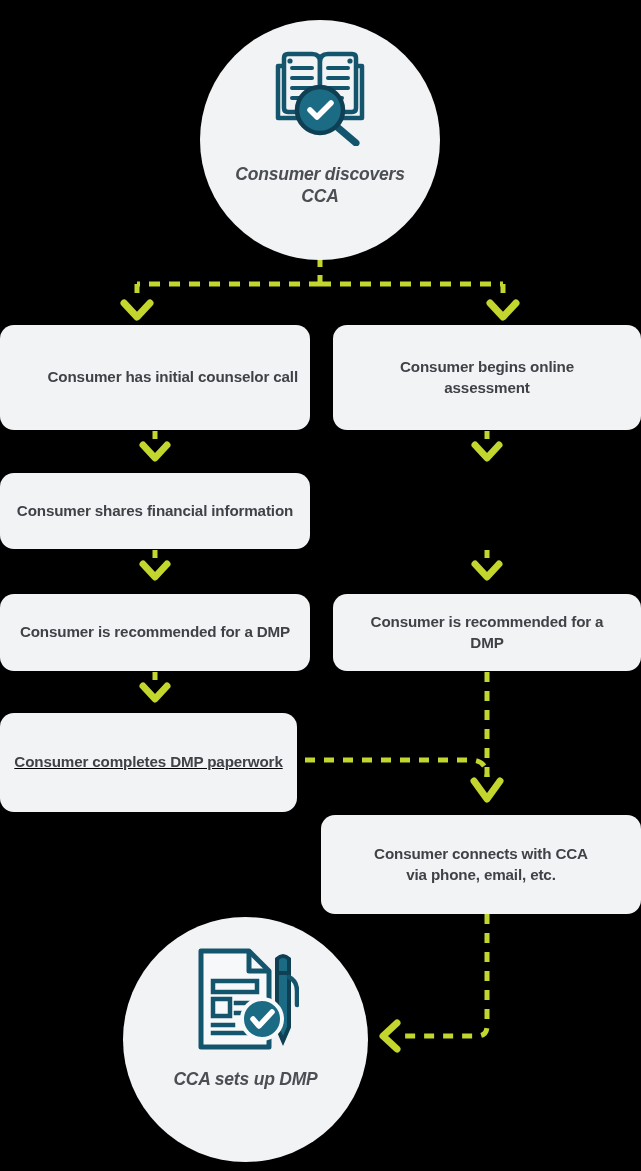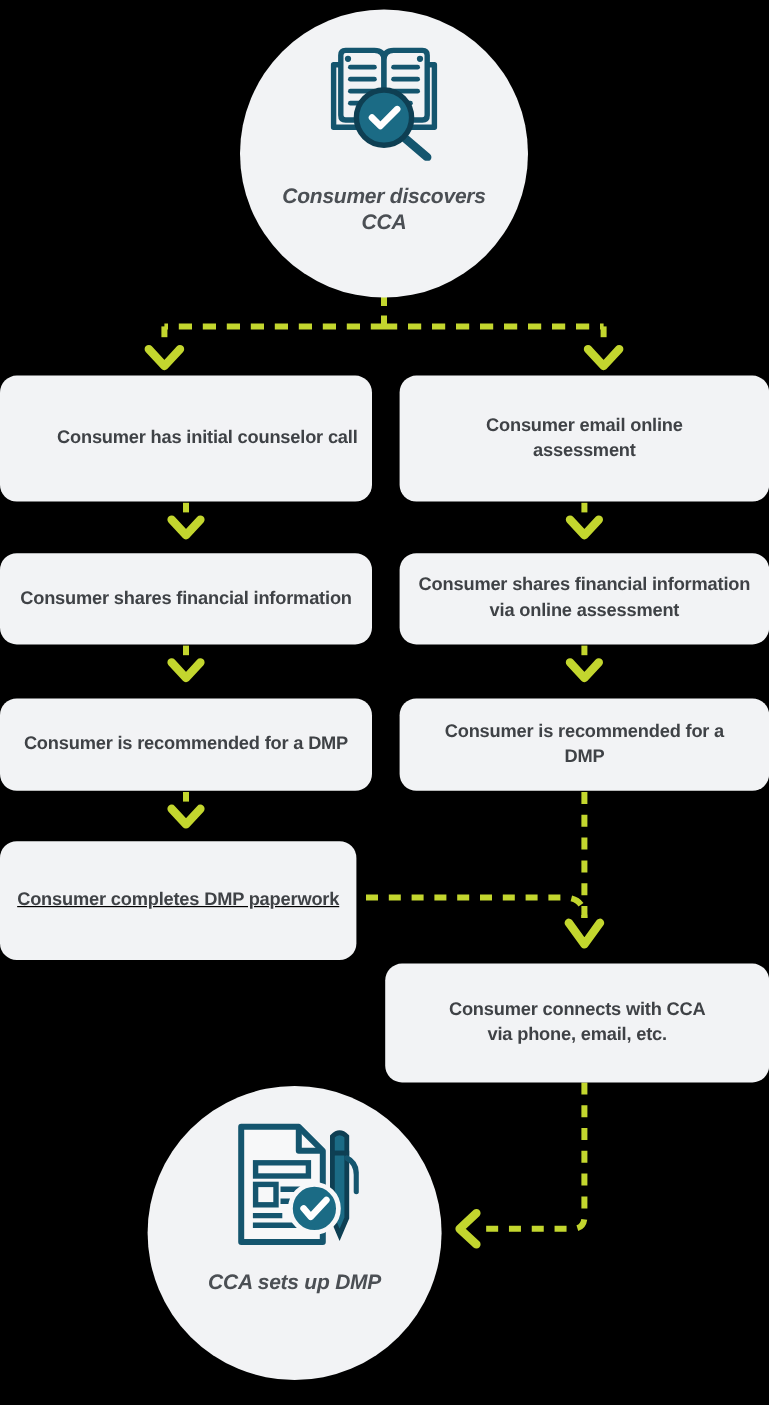--- a/index.html
+++ b/index.html
@@ -5,7 +5,7 @@
   html,body{margin:0;padding:0;background:#000;}
   body{width:641px;height:1171px;position:relative;overflow:hidden;
        font-family:"Liberation Sans","DejaVu Sans",sans-serif;}
-  #stage{position:absolute;left:0;top:0;width:641px;height:1045px;border-radius:12px;}
+  #stage{position:absolute;left:0;top:12px;width:641px;height:1045px;border-radius:12px;}
 
   .circle-node{position:absolute;border-radius:50%;background:#f2f3f5;
     display:flex;flex-direction:column;align-items:center;justify-content:flex-start;}

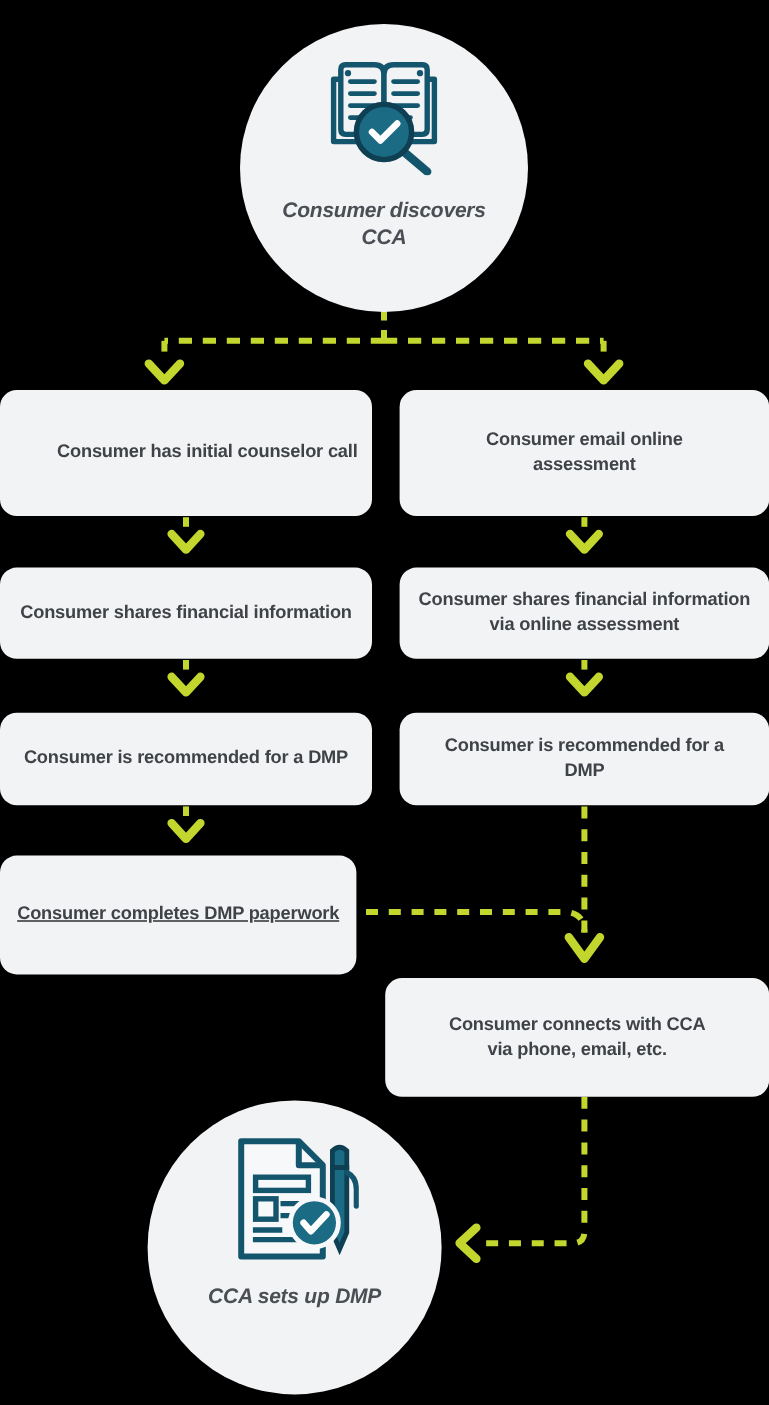--- a/index.html
+++ b/index.html
@@ -108,7 +108,7 @@
   </div>
 
   <div class="box-node" style="left:333px;top:313px;width:308px;height:105px;">
-    <span class="box-label" style="width:230px;">Consumer email online assessment</span>
+    <span class="box-label" style="width:230px;">Consumer begins online assessment</span>
   </div>
 
   <div class="box-node" style="left:333px;top:461px;width:308px;height:76px;">

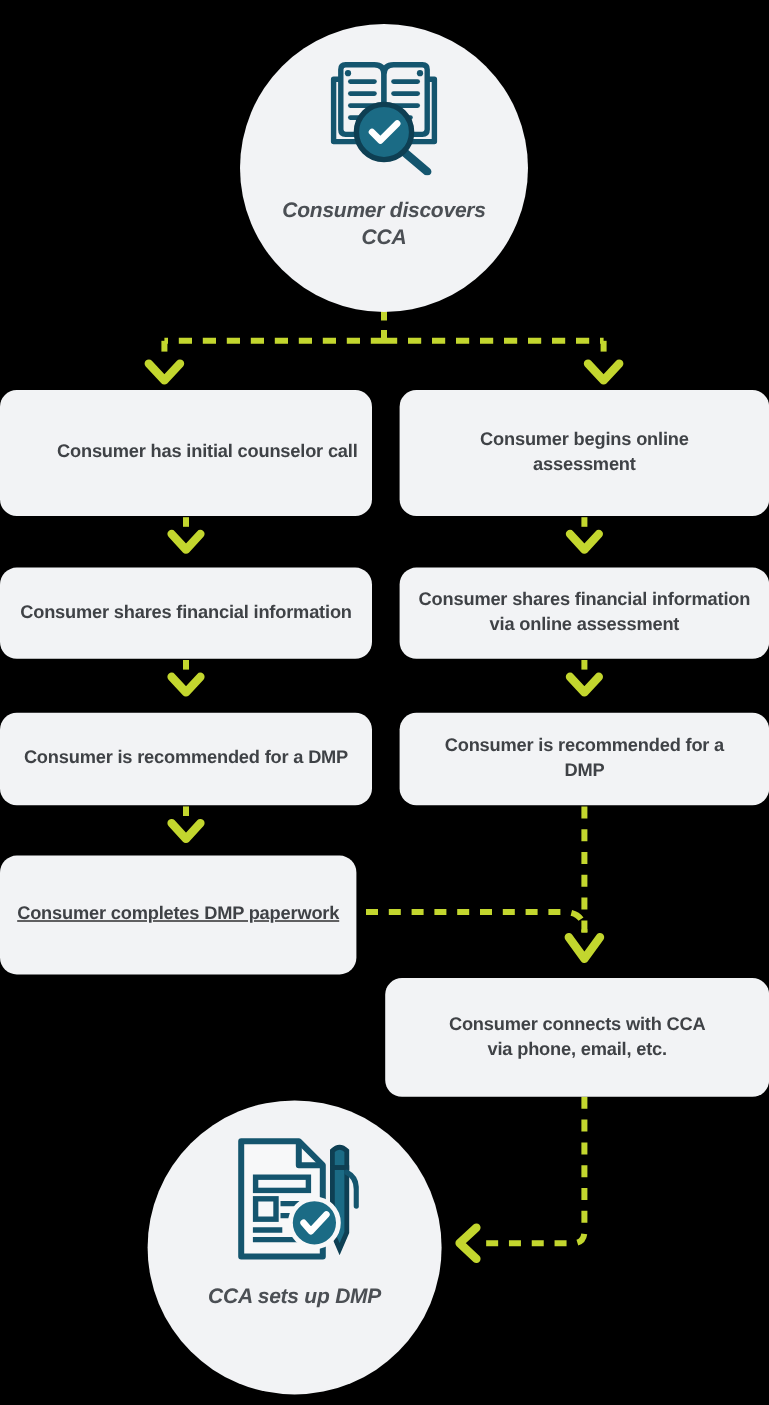--- a/index.html
+++ b/index.html
@@ -111,9 +111,6 @@
     <span class="box-label" style="width:230px;">Consumer begins online assessment</span>
   </div>
 
-  <div class="box-node" style="left:333px;top:461px;width:308px;height:76px;">
-    <span class="box-label" style="width:302px;">Consumer shares financial information via online assessment</span>
-  </div>
 
   <div class="box-node" style="left:333px;top:582px;width:308px;height:77px;">
     <span class="box-label" style="width:250px;">Consumer is recommended for a DMP</span>

